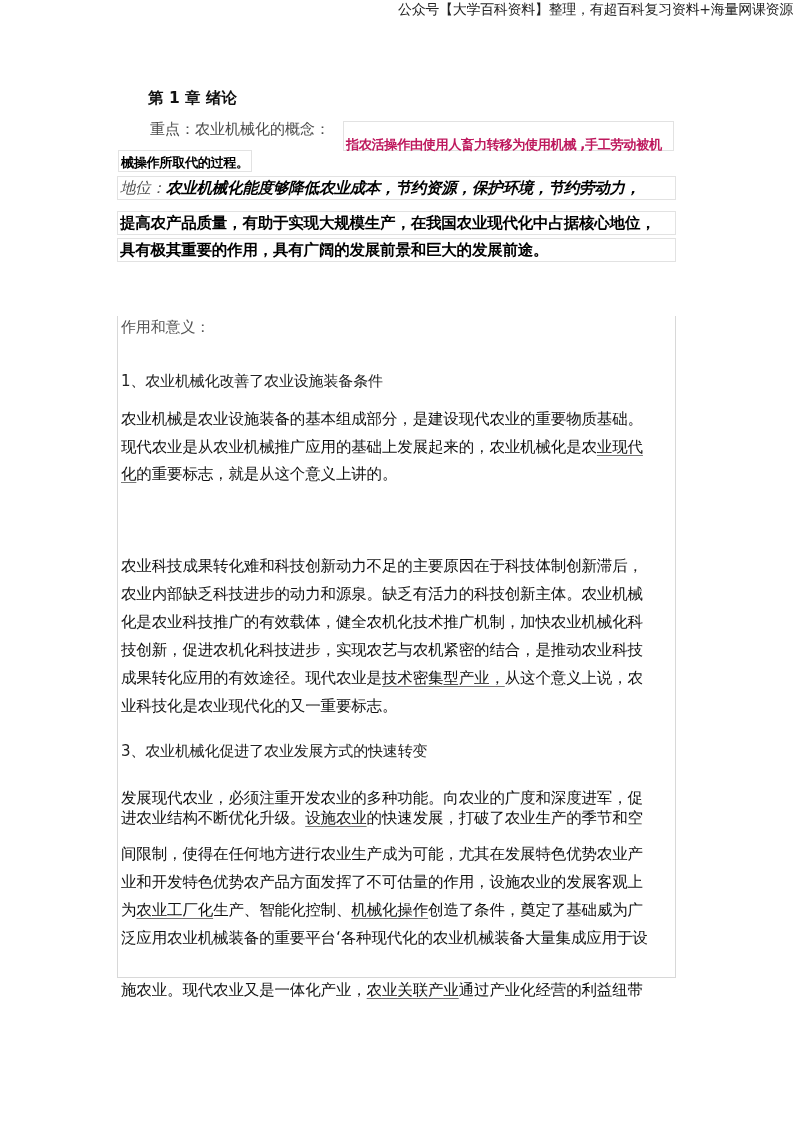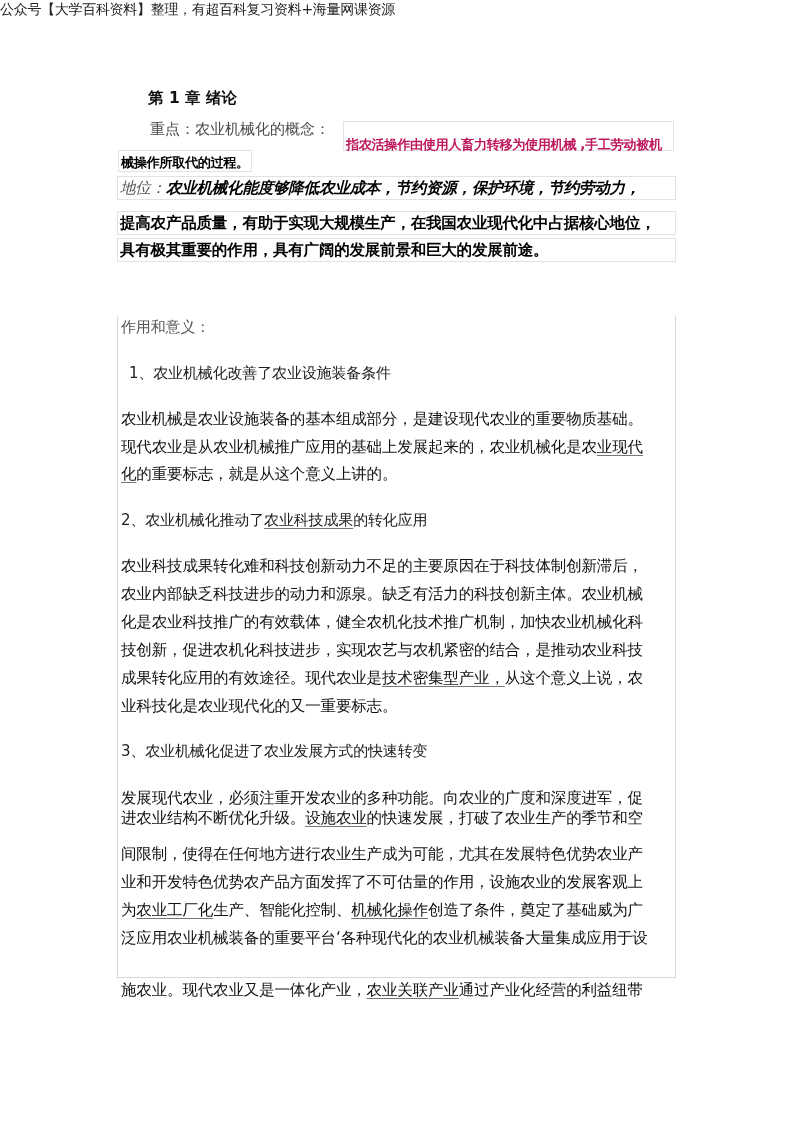--- a/index.html
+++ b/index.html
@@ -7,7 +7,7 @@
     body { position: relative; font-family: "DejaVu Sans", "Liberation Sans", sans-serif; color: #111; }
 
     .header-banner {
-      position: absolute; top: 1px; left: 0; width: 793px; text-align: left;
+      position: absolute; top: 1px; left: 0; width: 793px; text-align: right;
       font-family: "DejaVu Serif", "Liberation Serif", serif; font-size: 14px; color: #222;
       letter-spacing: -0.3px;
     }

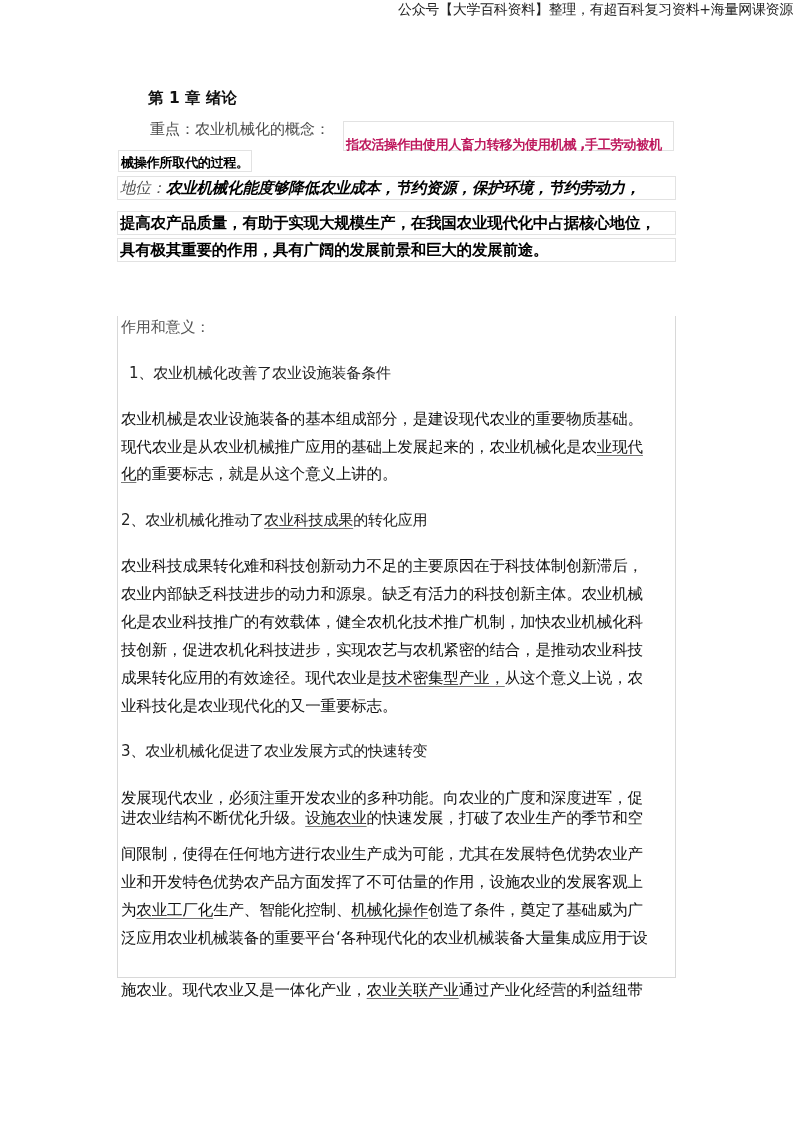--- a/index.html
+++ b/index.html
@@ -72,7 +72,7 @@
 <div class="main-box">
   <div class="mb-line light" style="top:2px;">作用和意义：</div>
 
-  <div class="mb-line heading" style="top:48px;margin-left:8px;">1、农业机械化改善了农业设施装备条件</div>
+  <div class="mb-line heading" style="top:56px;">1、农业机械化改善了农业设施装备条件</div>
 
   <div class="mb-line" style="top:93px;">农业机械是农业设施装备的基本组成部分，是建设现代农业的重要物质基础。</div>
   <div class="mb-line" style="top:121px;"><span>现代农业是从农业机械推广应用的基础上发展起来的，农业机械化是农</span><u class="ul">业现代</u></div>

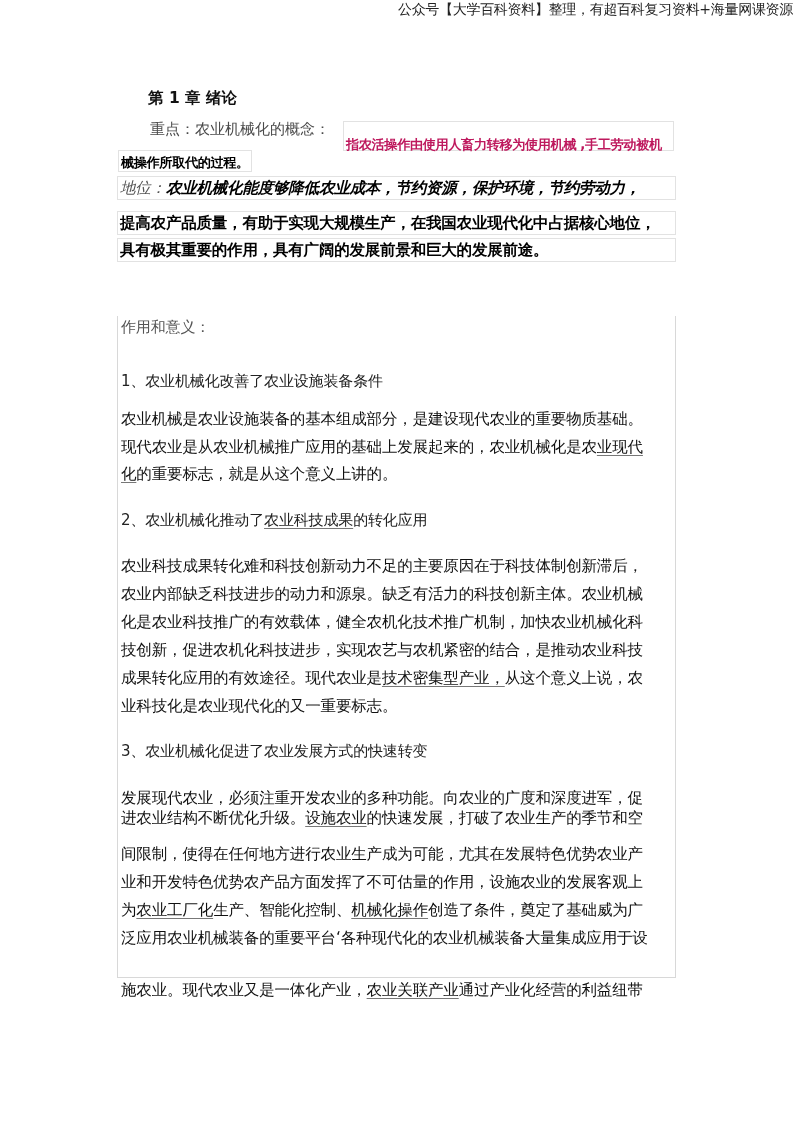--- a/index.html
+++ b/index.html
@@ -78,7 +78,6 @@
   <div class="mb-line" style="top:121px;"><span>现代农业是从农业机械推广应用的基础上发展起来的，农业机械化是农</span><u class="ul">业现代</u></div>
   <div class="mb-line" style="top:148px;"><u class="ul">化</u><span>的重要标志，就是从这个意义上讲的。</span></div>
 
-  <div class="mb-line heading" style="top:195px;"><span>2、农业机械化推动了</span><u class="ul">农业科技成果</u><span>的转化应用</span></div>
 
   <div class="mb-line" style="top:240px;">农业科技成果转化难和科技创新动力不足的主要原因在于科技体制创新滞后，</div>
   <div class="mb-line" style="top:268px;">农业内部缺乏科技进步的动力和源泉。缺乏有活力的科技创新主体。农业机械</div>

